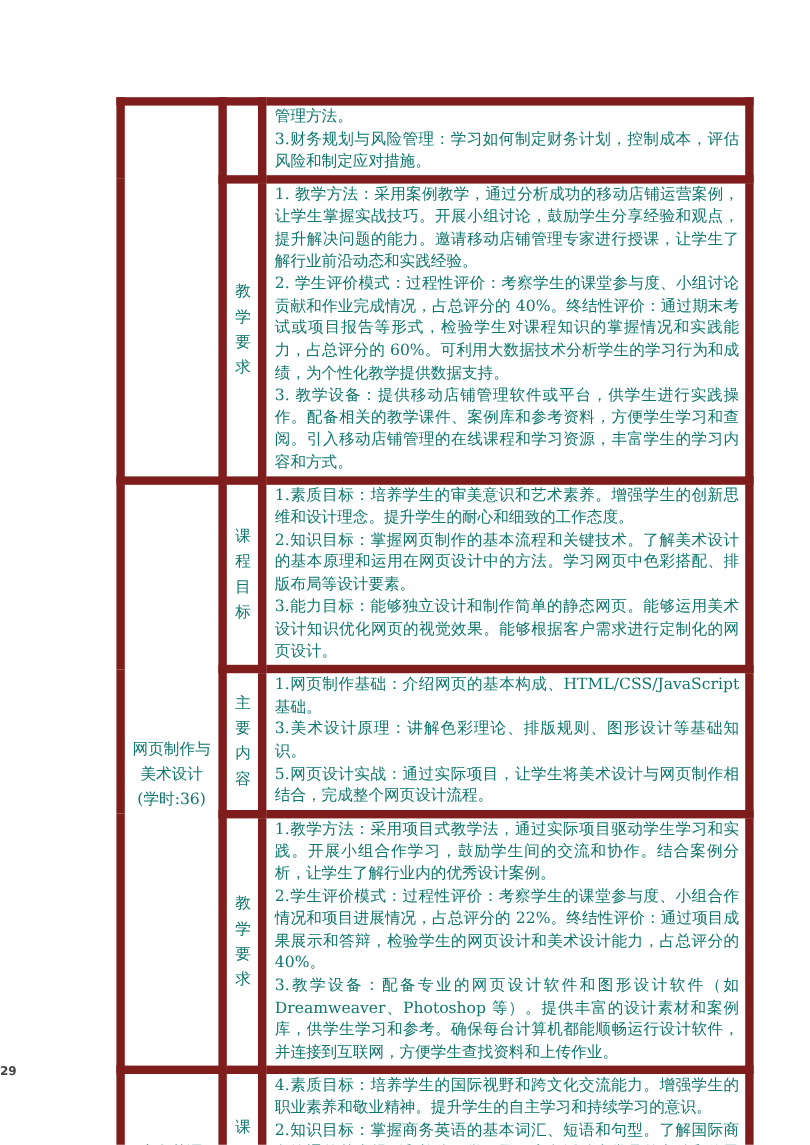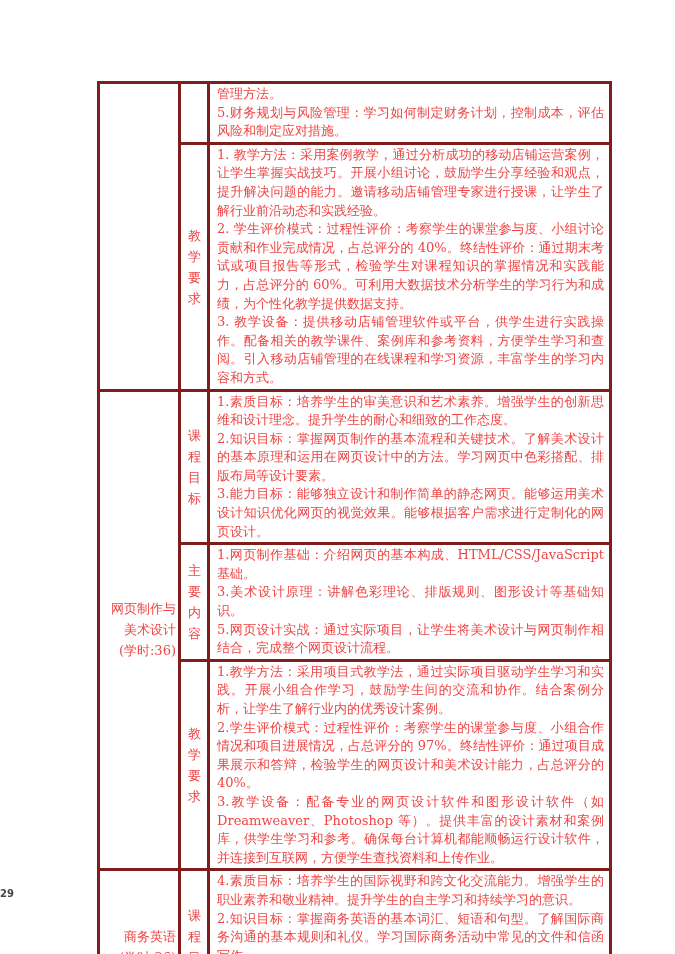--- a/index.html
+++ b/index.html
@@ -22,8 +22,8 @@
     table-layout: fixed;
   }
   .doc-table td {
-    border: 3px solid #7f1d1d;
-    color: #ef4444;
+    border: 7px solid #7f1d1d;
+    color: #0f766e;
     font-size: 13px;
     overflow: hidden;
   }

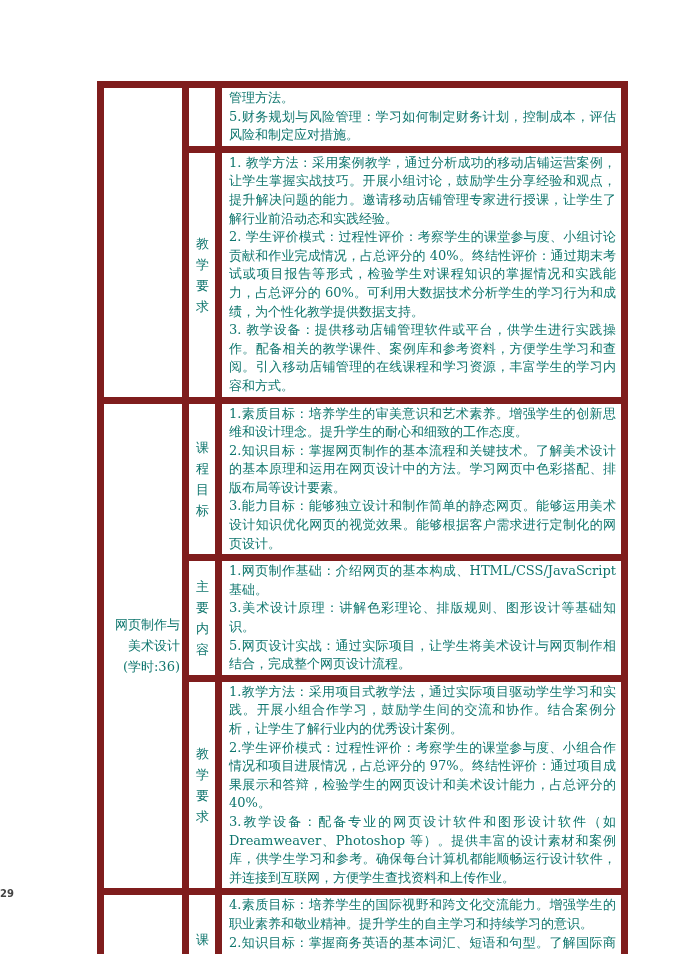--- a/index.html
+++ b/index.html
@@ -84,7 +84,7 @@
       </td>
       <td class="content">
         <p>管理方法。</p>
-        <p>5.财务规划与风险管理：学习如何制定财务计划，控制成本，评估风险和制定应对措施。</p>
+        <p>3.财务规划与风险管理：学习如何制定财务计划，控制成本，评估风险和制定应对措施。</p>
       </td>
     </tr>
     <tr style="height:229px;">

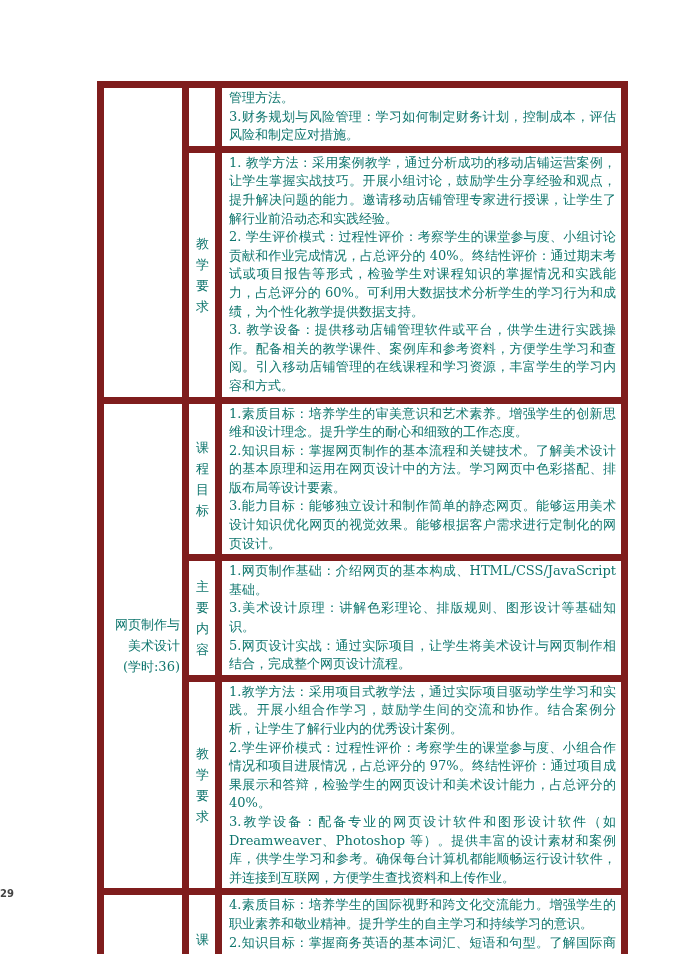--- a/index.html
+++ b/index.html
@@ -29,7 +29,7 @@
   }
   td.course {
     width: 74px;
-    text-align: right;
+    text-align: center;
     vertical-align: middle;
     white-space: pre-line;
     line-height: 21px;

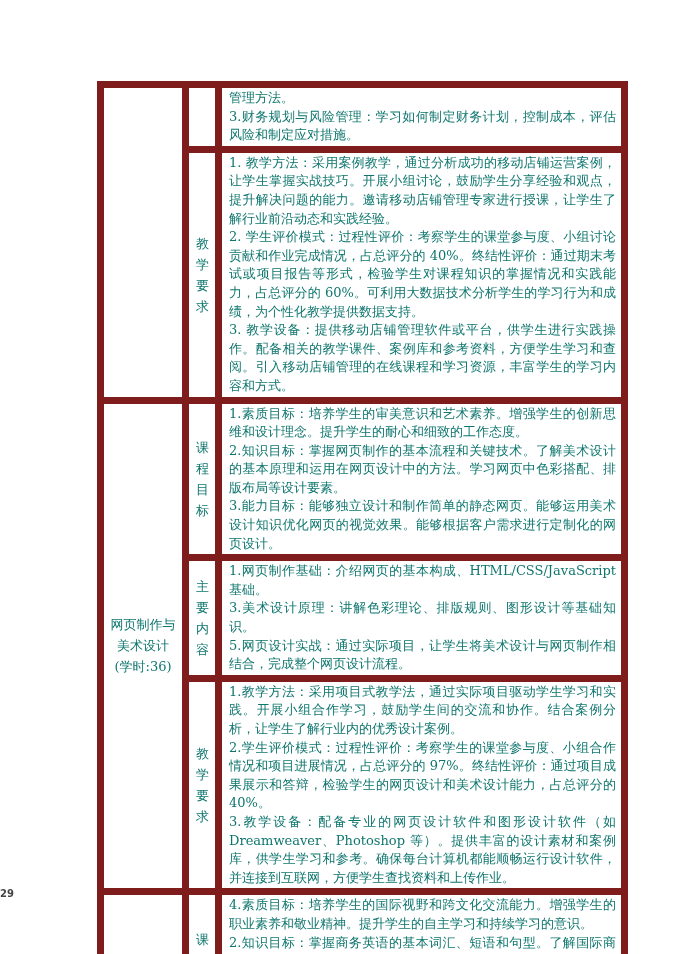--- a/index.html
+++ b/index.html
@@ -127,7 +127,7 @@
       </td>
       <td class="content">
         <p>1.教学方法：采用项目式教学法，通过实际项目驱动学生学习和实践。开展小组合作学习，鼓励学生间的交流和协作。结合案例分析，让学生了解行业内的优秀设计案例。</p>
-        <p>2.学生评价模式：过程性评价：考察学生的课堂参与度、小组合作情况和项目进展情况，占总评分的 97%。终结性评价：通过项目成果展示和答辩，检验学生的网页设计和美术设计能力，占总评分的 40%。</p>
+        <p>2.学生评价模式：过程性评价：考察学生的课堂参与度、小组合作情况和项目进展情况，占总评分的 22%。终结性评价：通过项目成果展示和答辩，检验学生的网页设计和美术设计能力，占总评分的 40%。</p>
         <p>3.教学设备：配备专业的网页设计软件和图形设计软件（如 Dreamweaver、Photoshop 等）。提供丰富的设计素材和案例库，供学生学习和参考。确保每台计算机都能顺畅运行设计软件，并连接到互联网，方便学生查找资料和上传作业。</p>
       </td>
     </tr>

